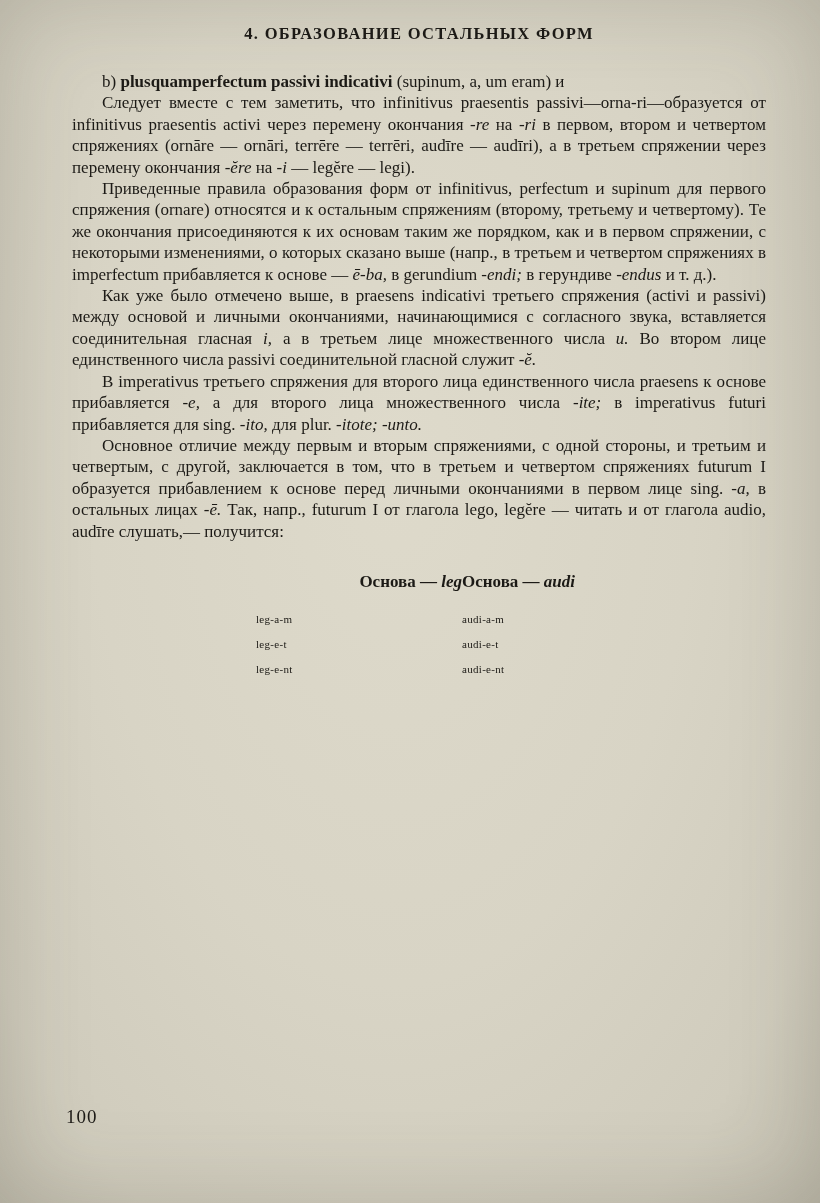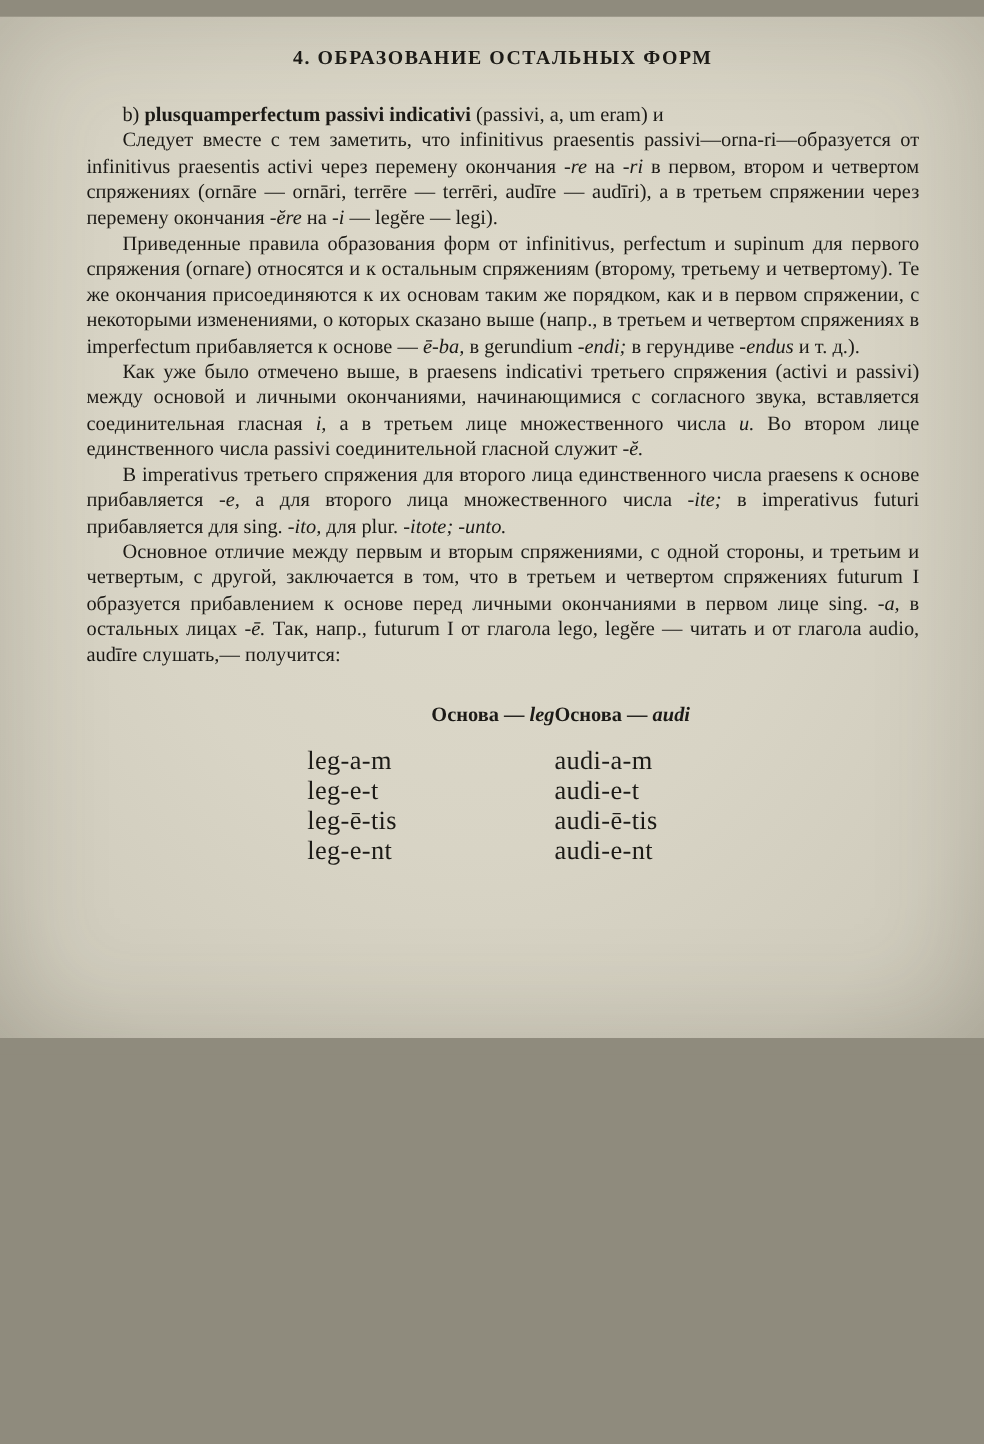--- a/index.html
+++ b/index.html
@@ -8,8 +8,8 @@
 
   .page {
     width: 820px;
-    height: 851px;
-    margin: 14px auto;
+    height: 1203px;
+    margin: 0 auto;
     position: relative;
     overflow: hidden;
     color: #1c1a16;

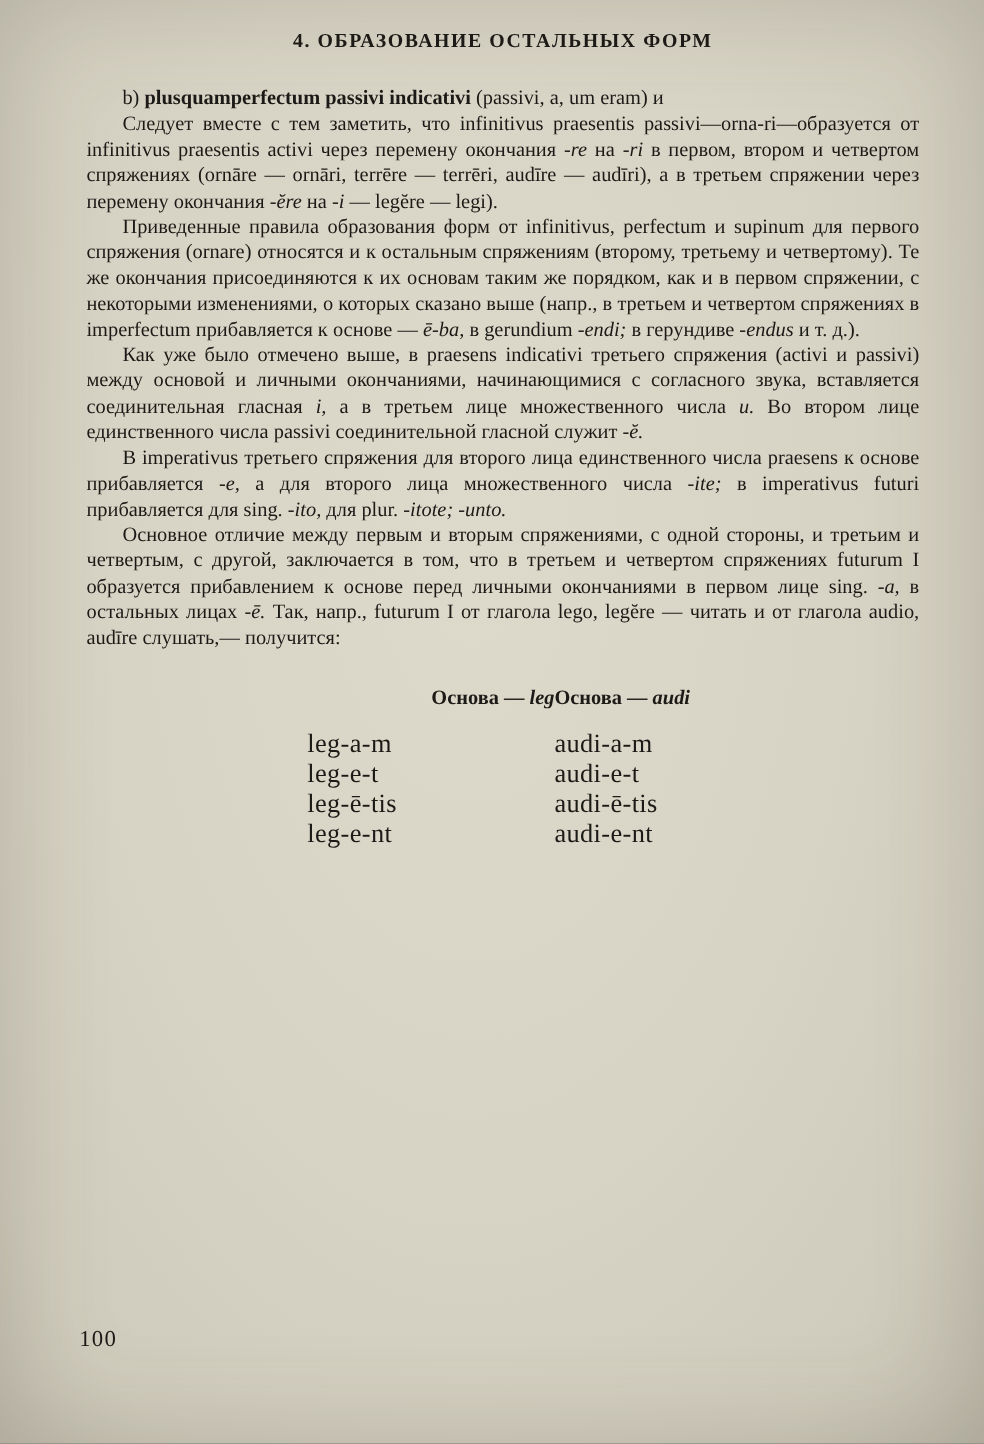--- a/index.html
+++ b/index.html
@@ -80,7 +80,7 @@
     <div class="heading">4. ОБРАЗОВАНИЕ ОСТАЛЬНЫХ ФОРМ</div>
 
     <div>
-        <p class="para indent"><span>b) </span><span class="b">plusquamperfectum passivi indicativi</span><span> (passivi, a, um eram) и</span></p>
+        <p class="para indent"><span>b) </span><span class="b">plusquamperfectum passivi indicativi</span><span> (supinum, a, um eram) и</span></p>
         <p class="para indent"><span>Следует вместе с тем заметить, что infinitivus praesentis passivi—orna-ri—образуется от infinitivus praesentis activi через перемену окончания </span><span class="i">-re</span><span> на </span><span class="i">-ri</span><span> в первом, втором и четвертом спряжениях (ornāre — ornāri, terrēre — terrēri, audīre — audīri), а в третьем спряжении через перемену окончания </span><span class="i">-ĕre</span><span> на </span><span class="i">-i</span><span> — legĕre — legi).</span></p>
         <p class="para indent"><span>Приведенные правила образования форм от infinitivus, perfectum и supinum для первого спряжения (ornare) относятся и к остальным спряжениям (второму, третьему и четвертому). Те же окончания присоединяются к их основам таким же порядком, как и в первом спряжении, с некоторыми изменениями, о которых сказано выше (напр., в третьем и четвертом спряжениях в imperfectum прибавляется к основе — </span><span class="i">ē-ba,</span><span> в gerundium </span><span class="i">-endi;</span><span> в герундиве </span><span class="i">-endus</span><span> и т. д.).</span></p>
         <p class="para indent"><span>Как уже было отмечено выше, в praesens indicativi третьего спряжения (activi и passivi) между основой и личными окончаниями, начинающимися с согласного звука, вставляется соединительная гласная </span><span class="i">i,</span><span> а в третьем лице множественного числа </span><span class="i">u.</span><span> Во втором лице единственного числа passivi соединительной гласной служит </span><span class="i">-ĕ.</span></p>

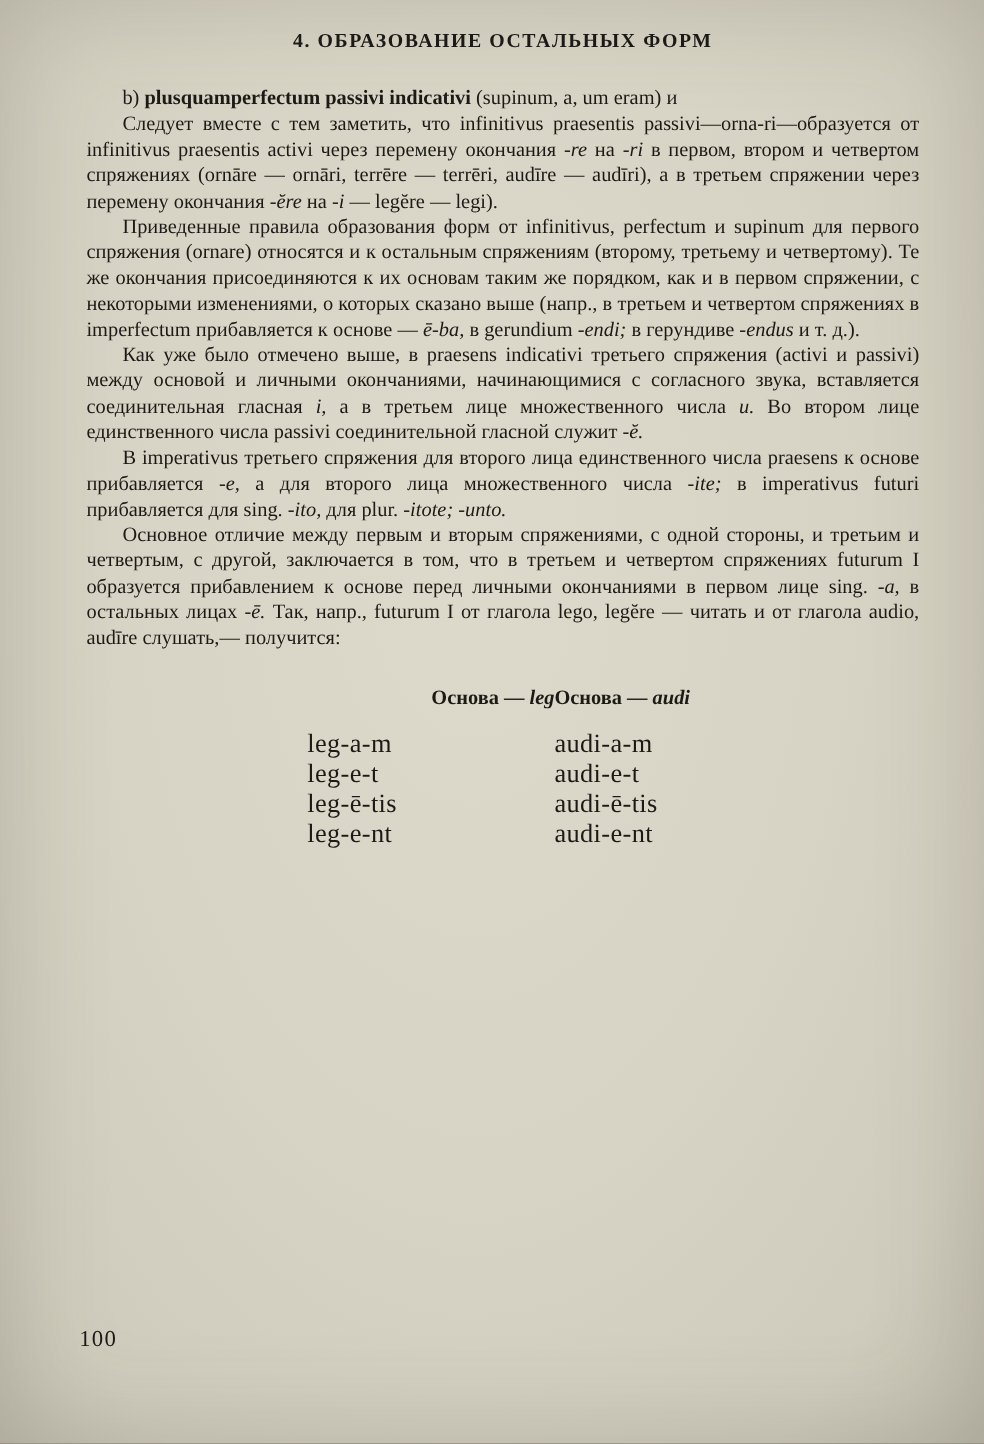--- a/index.html
+++ b/index.html
@@ -57,7 +57,7 @@
   }
   table.conj th:first-child, table.conj td:first-child { width: 206px; }
   table.conj td {
-    font-size: 22px;
+    font-size: 11px;
     line-height: 25px;
     letter-spacing: 0.3px;
     white-space: nowrap;

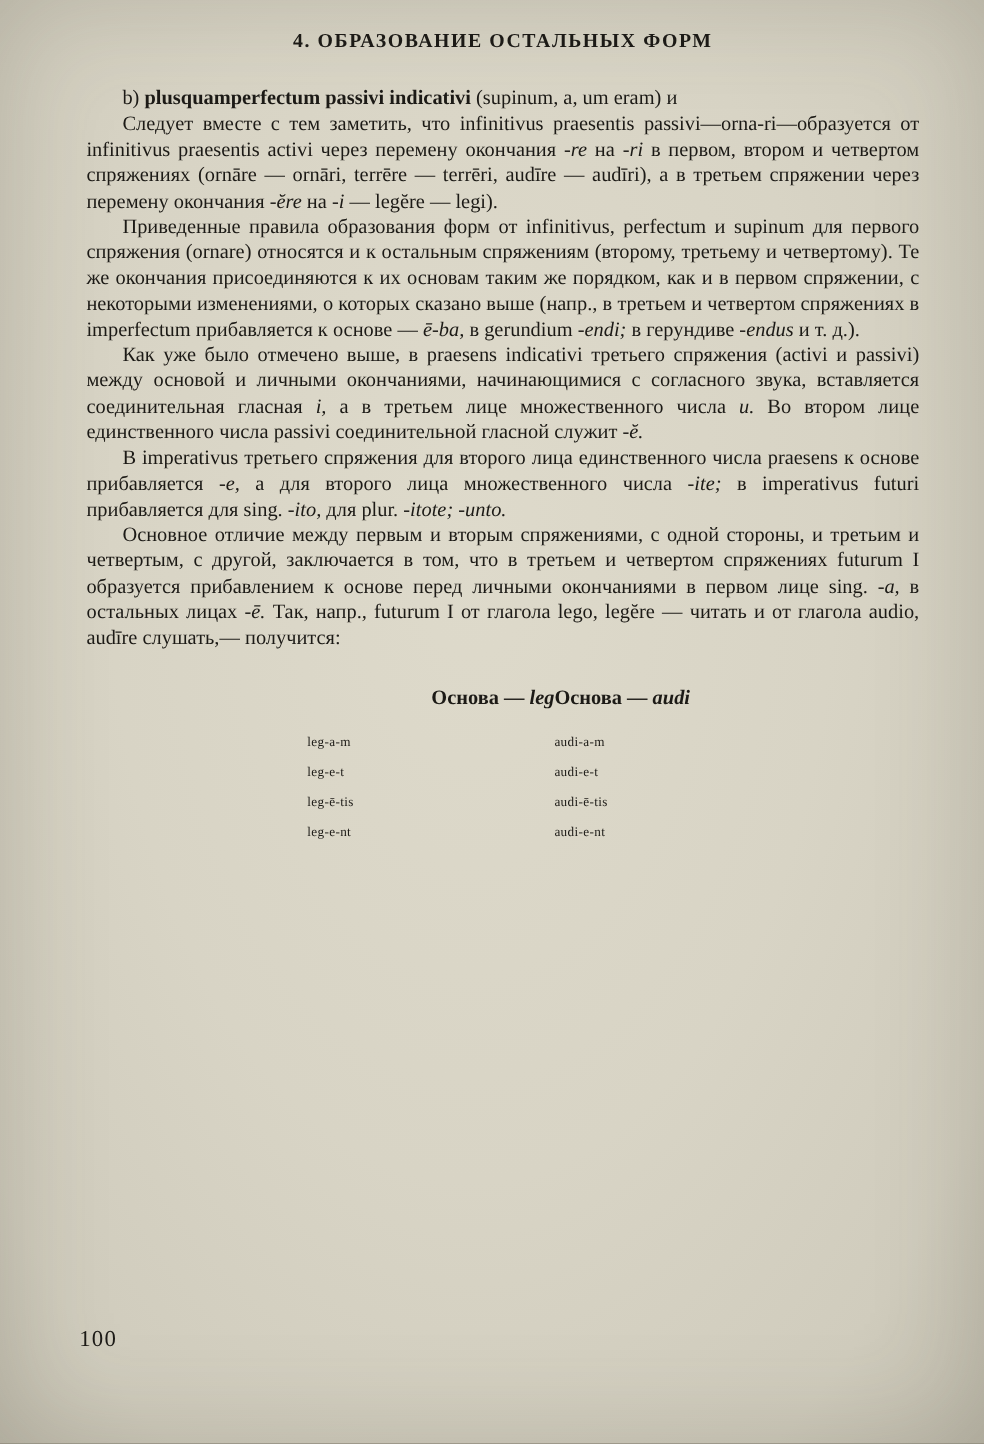--- a/index.html
+++ b/index.html
@@ -105,10 +105,6 @@
             <td>audi-e-t</td>
           </tr>
           <tr>
-            <td>leg-ē-tis</td>
-            <td>audi-ē-tis</td>
-          </tr>
-          <tr>
             <td>leg-e-nt</td>
             <td>audi-e-nt</td>
           </tr>

